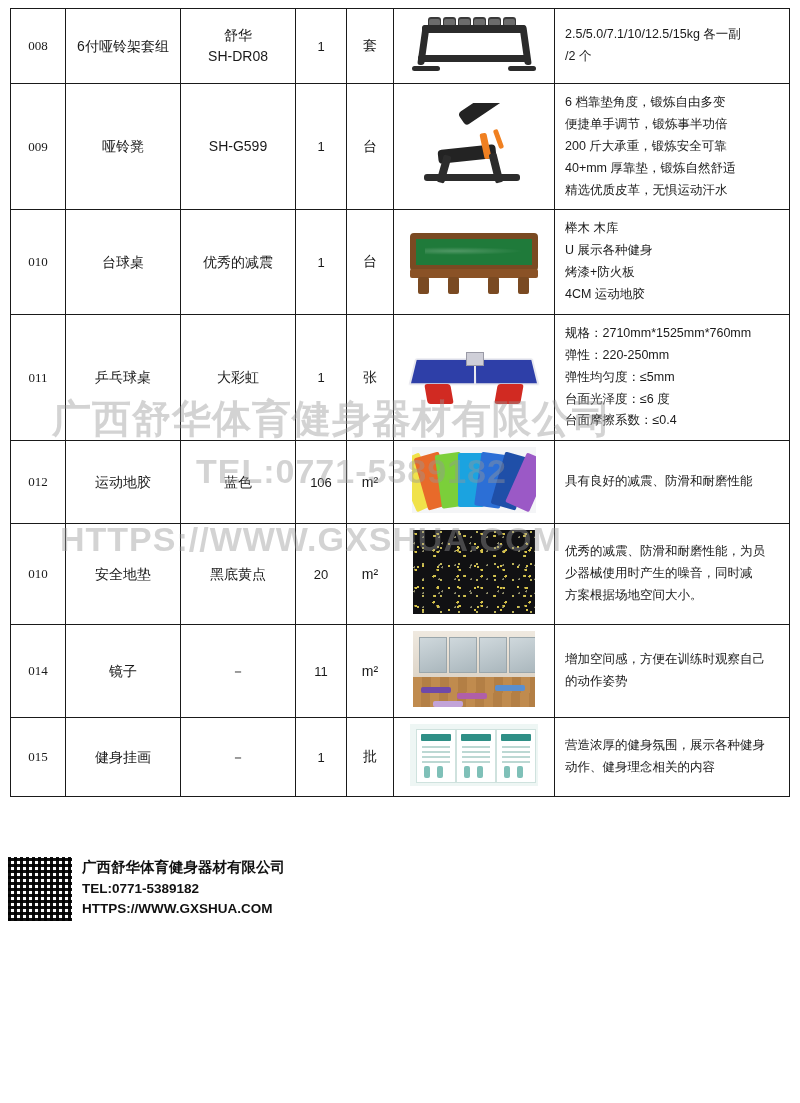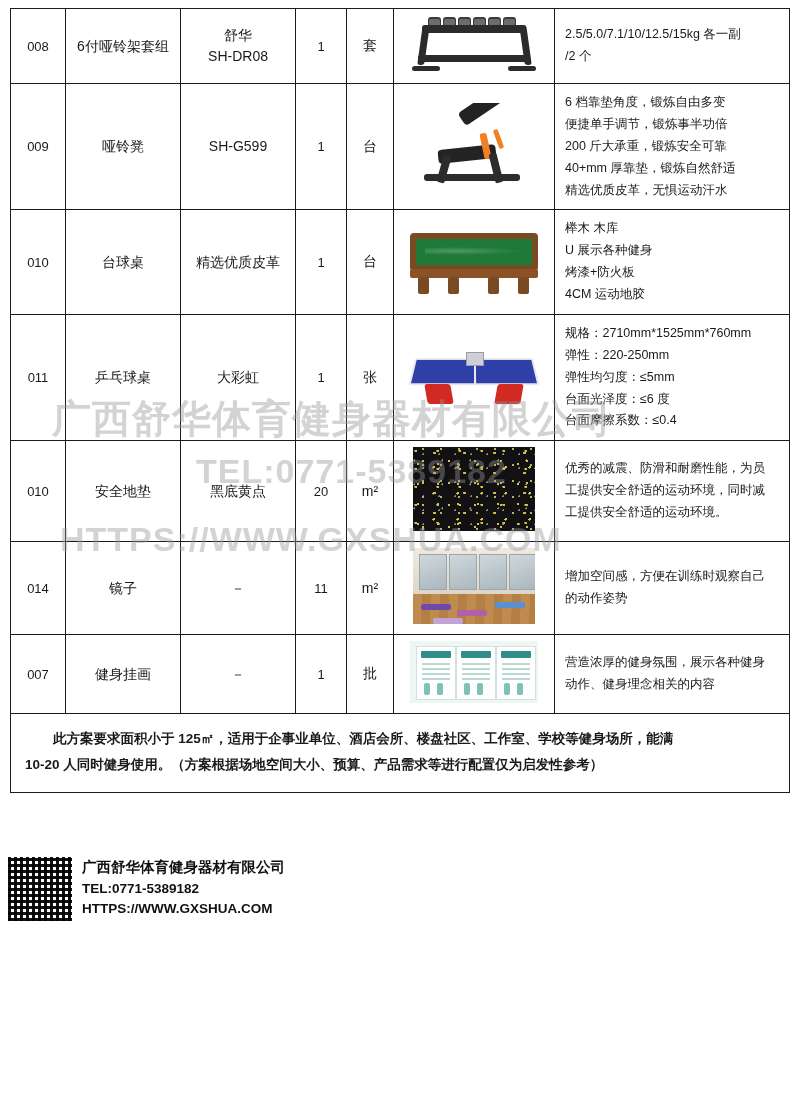--- a/index.html
+++ b/index.html
@@ -34,7 +34,7 @@
     vertical-align: middle;
     background: transparent;
   }
-  .c-no    { width: 52px;  text-align: center; font-size: 13px; }
+  .c-no    { width: 52px;  text-align: center; font-size: 13px; font-family: Liberation Serif, serif; }
   .c-name  { width: 112px; text-align: center; font-size: 14px; line-height: 1.5; }
   .c-model { width: 112px; text-align: center; font-size: 14px; line-height: 1.5; }
   .c-qty   { width: 48px;  text-align: center; font-size: 13px; }

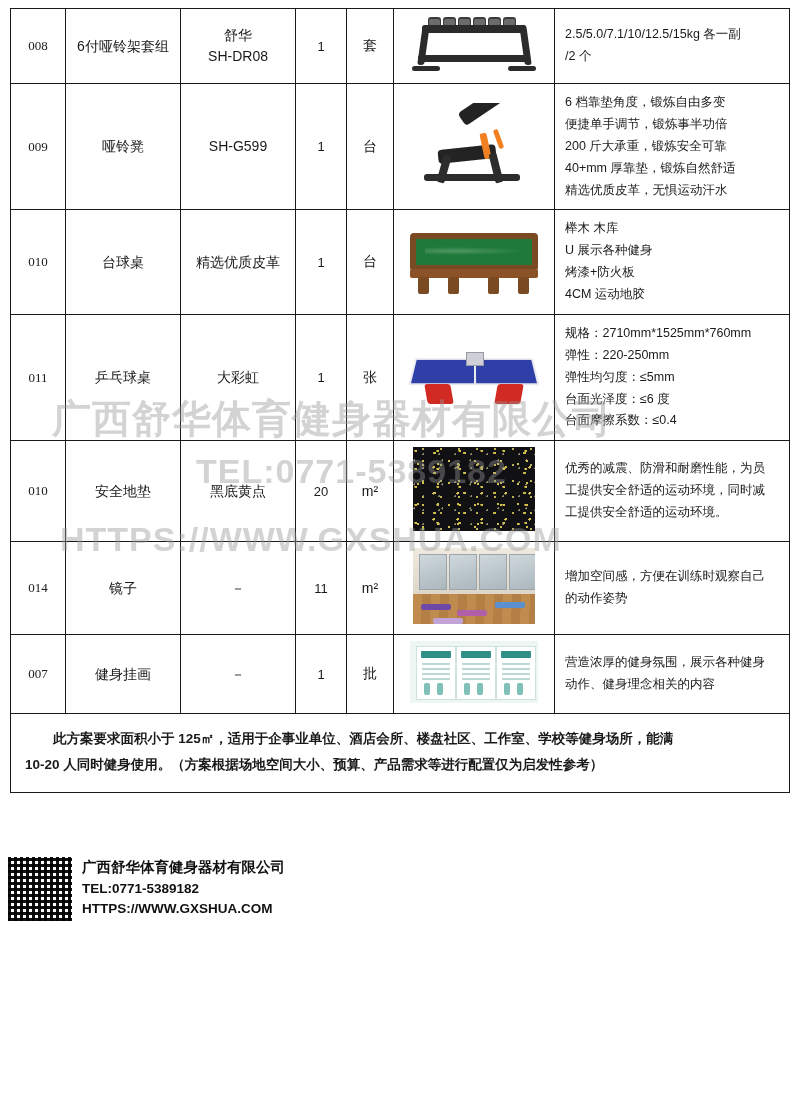--- a/index.html
+++ b/index.html
@@ -324,7 +324,7 @@
         <td class="c-no">010</td>
         <td class="c-name">台球桌</td>
         <td class="c-model">
-          <div>精选优质皮革</div>
+          <div>优秀的减震</div>
         </td>
         <td class="c-qty">1</td>
         <td class="c-unit">台</td>

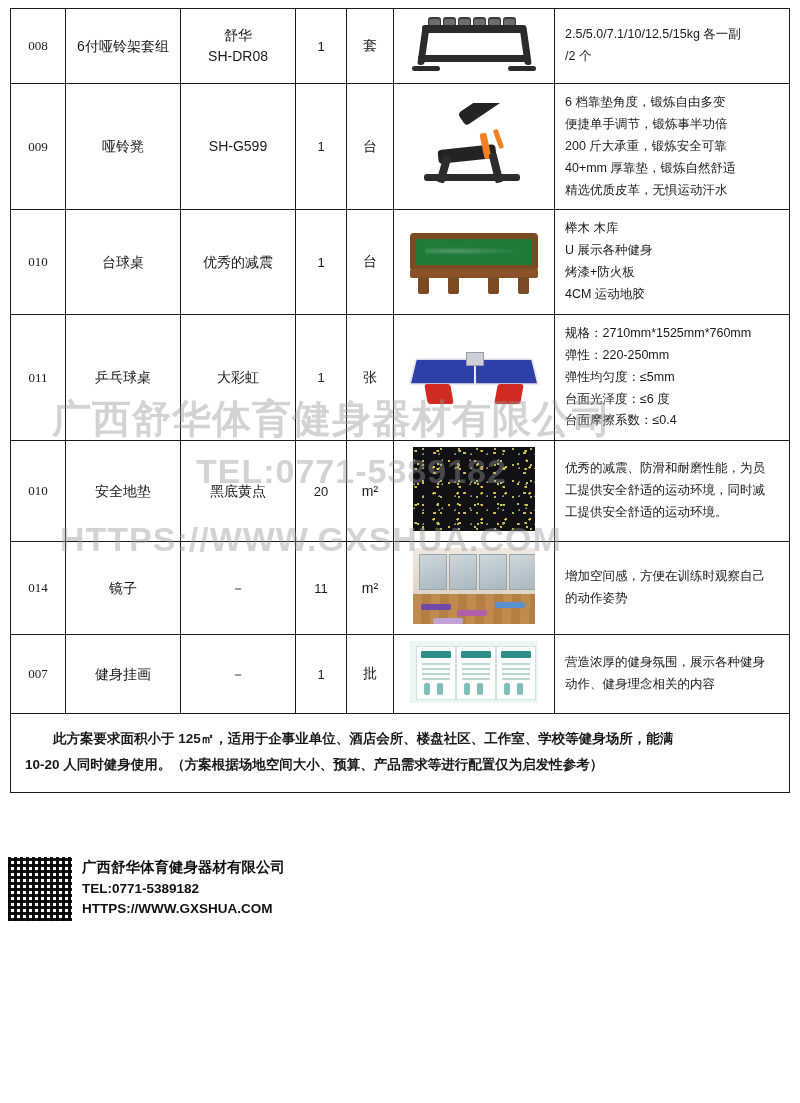--- a/index.html
+++ b/index.html
@@ -371,6 +371,29 @@
         </td>
       </tr>
 
+      <tr>
+        <td class="c-no">012</td>
+        <td class="c-name">运动地胶</td>
+        <td class="c-model">
+          <div>蓝色</div>
+        </td>
+        <td class="c-qty">106</td>
+        <td class="c-unit">m²</td>
+        <td class="c-img">
+          <span class="thumb samples">
+            <i style="left:4px;  background:#f0e24a; transform:rotate(-24deg);"></i>
+            <i style="left:16px; background:#e86a2a; transform:rotate(-16deg);"></i>
+            <i style="left:30px; background:#7bcf3a; transform:rotate(-8deg);"></i>
+            <i style="left:46px; background:#1ba3e0; transform:rotate(0deg);"></i>
+            <i style="left:62px; background:#2c6fd6; transform:rotate(8deg);"></i>
+            <i style="left:78px; background:#1f4fa8; transform:rotate(16deg);"></i>
+            <i style="left:92px; background:#9b59c6; transform:rotate(24deg);"></i>
+          </span>
+        </td>
+        <td class="c-desc">
+          <div>具有良好的减震、防滑和耐磨性能</div>
+        </td>
+      </tr>
 
       <tr>
         <td class="c-no">010</td>

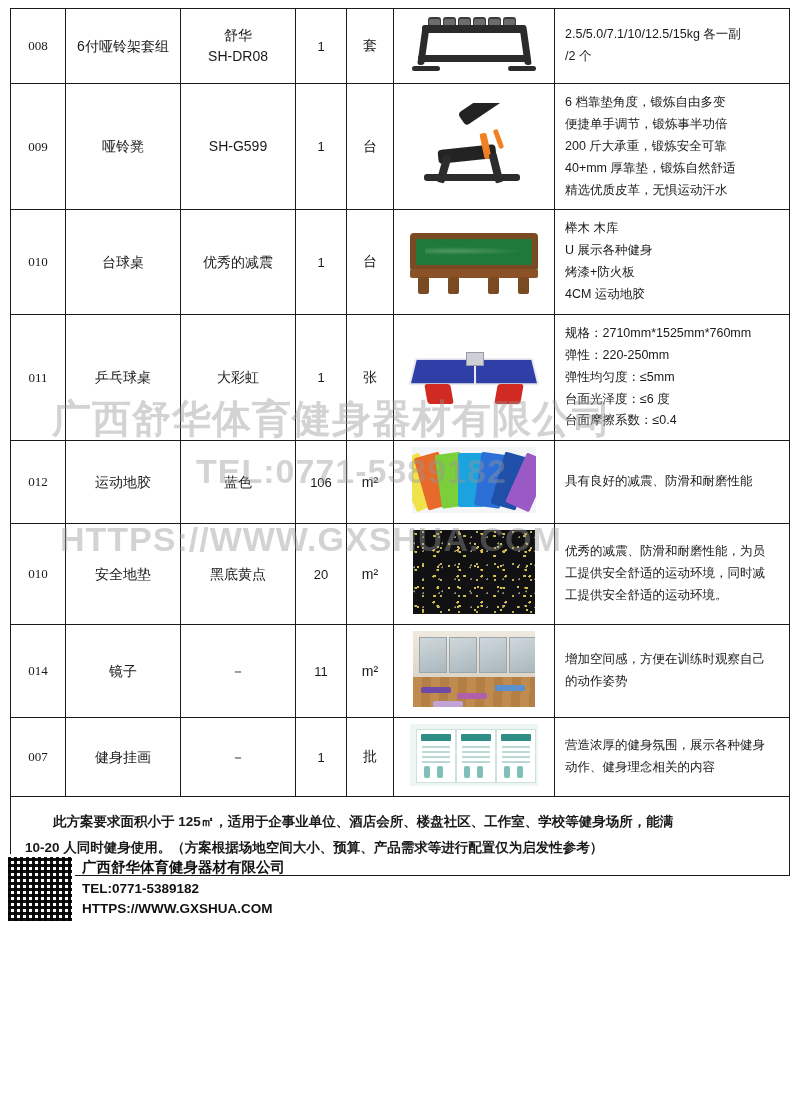--- a/index.html
+++ b/index.html
@@ -408,7 +408,7 @@
         </td>
         <td class="c-desc">
           <div>优秀的减震、防滑和耐磨性能，为员</div>
-          <div>工提供安全舒适的运动环境，同时减</div>
+          <div>少器械使用时产生的噪音，同时减</div>
           <div>工提供安全舒适的运动环境。</div>
         </td>
       </tr>

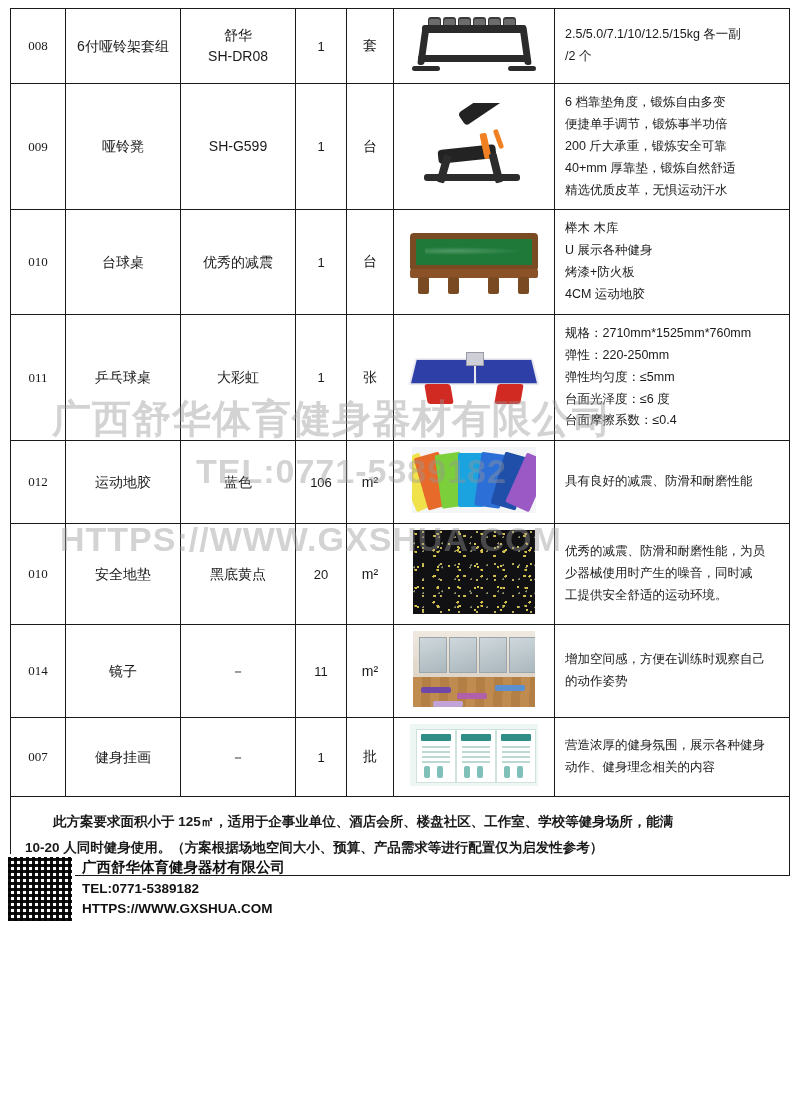--- a/index.html
+++ b/index.html
@@ -409,7 +409,7 @@
         <td class="c-desc">
           <div>优秀的减震、防滑和耐磨性能，为员</div>
           <div>少器械使用时产生的噪音，同时减</div>
-          <div>工提供安全舒适的运动环境。</div>
+          <div>方案根据场地空间大小。</div>
         </td>
       </tr>
 

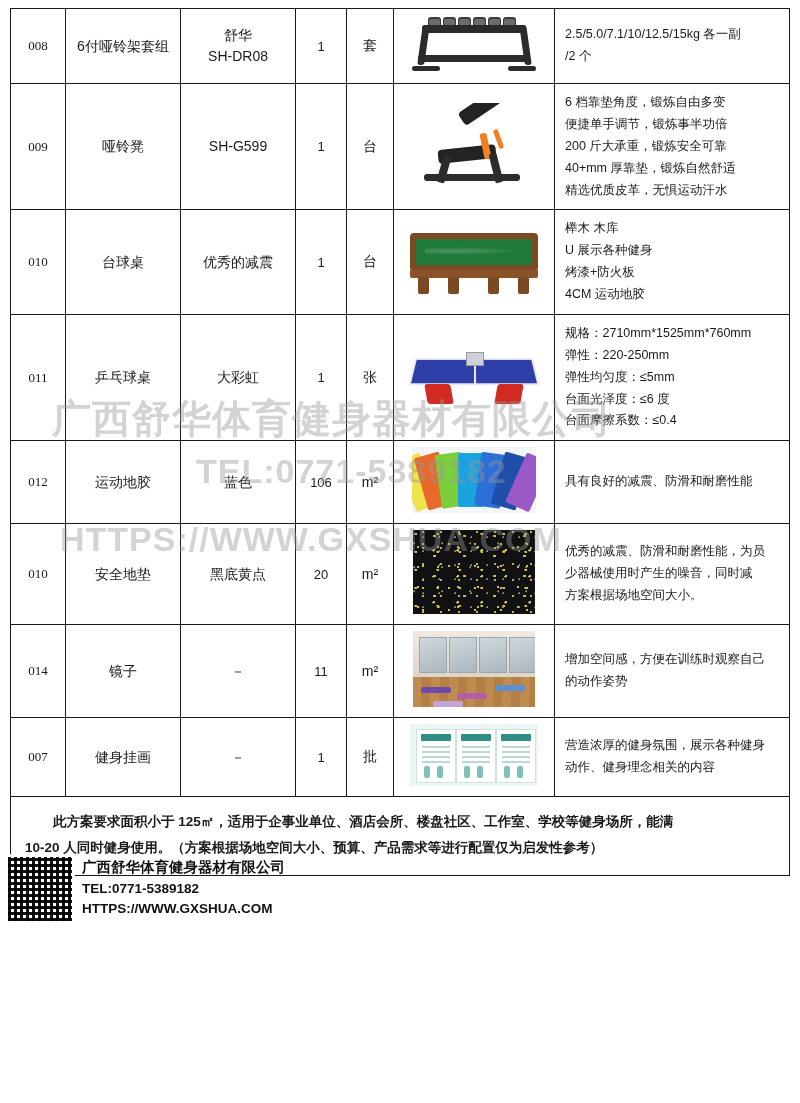--- a/index.html
+++ b/index.html
@@ -442,7 +442,7 @@
       </tr>
 
       <tr>
-        <td class="c-no">007</td>
+        <td class="c-no">015</td>
         <td class="c-name">健身挂画</td>
         <td class="c-model">
           <div>－</div>

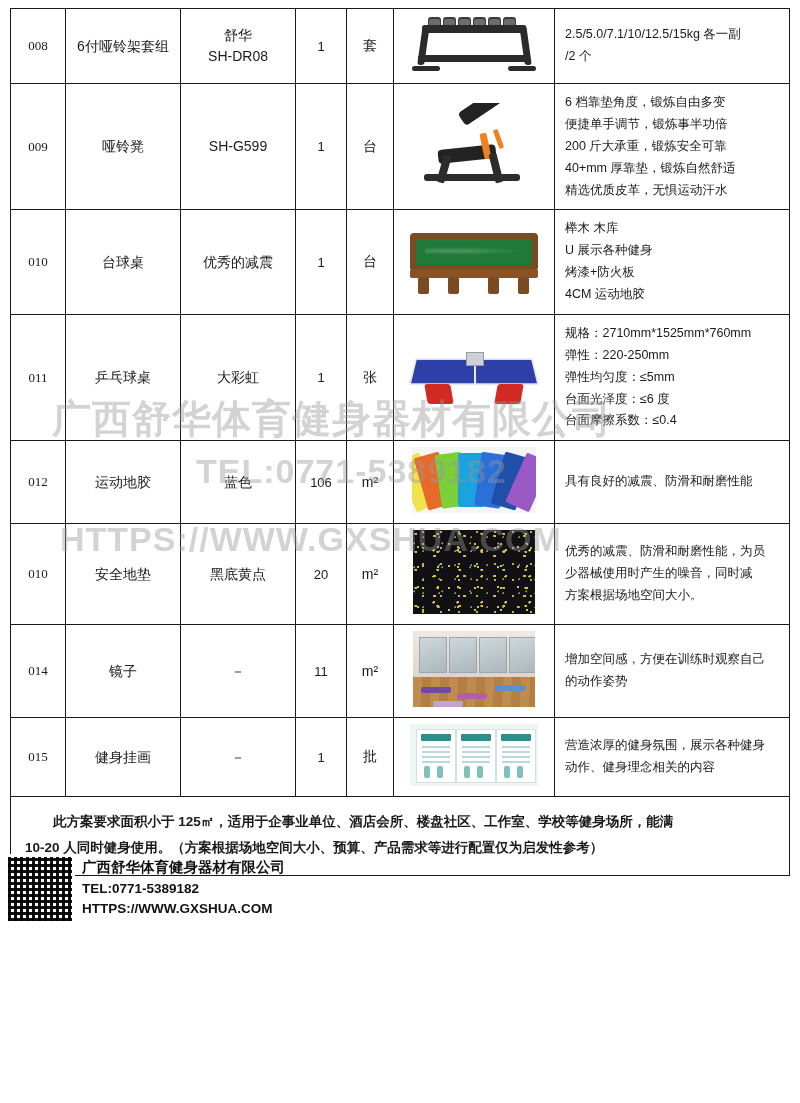--- a/index.html
+++ b/index.html
@@ -486,12 +486,6 @@
         </td>
       </tr>
 
-      <tr>
-        <td class="footer-cell" colspan="7">
-          <div class="ln1">此方案要求面积小于 125㎡，适用于企事业单位、酒店会所、楼盘社区、工作室、学校等健身场所，能满</div>
-          <div>10-20 人同时健身使用。（方案根据场地空间大小、预算、产品需求等进行配置仅为启发性参考）</div>
-        </td>
-      </tr>
 
     </tbody>
   </table>

